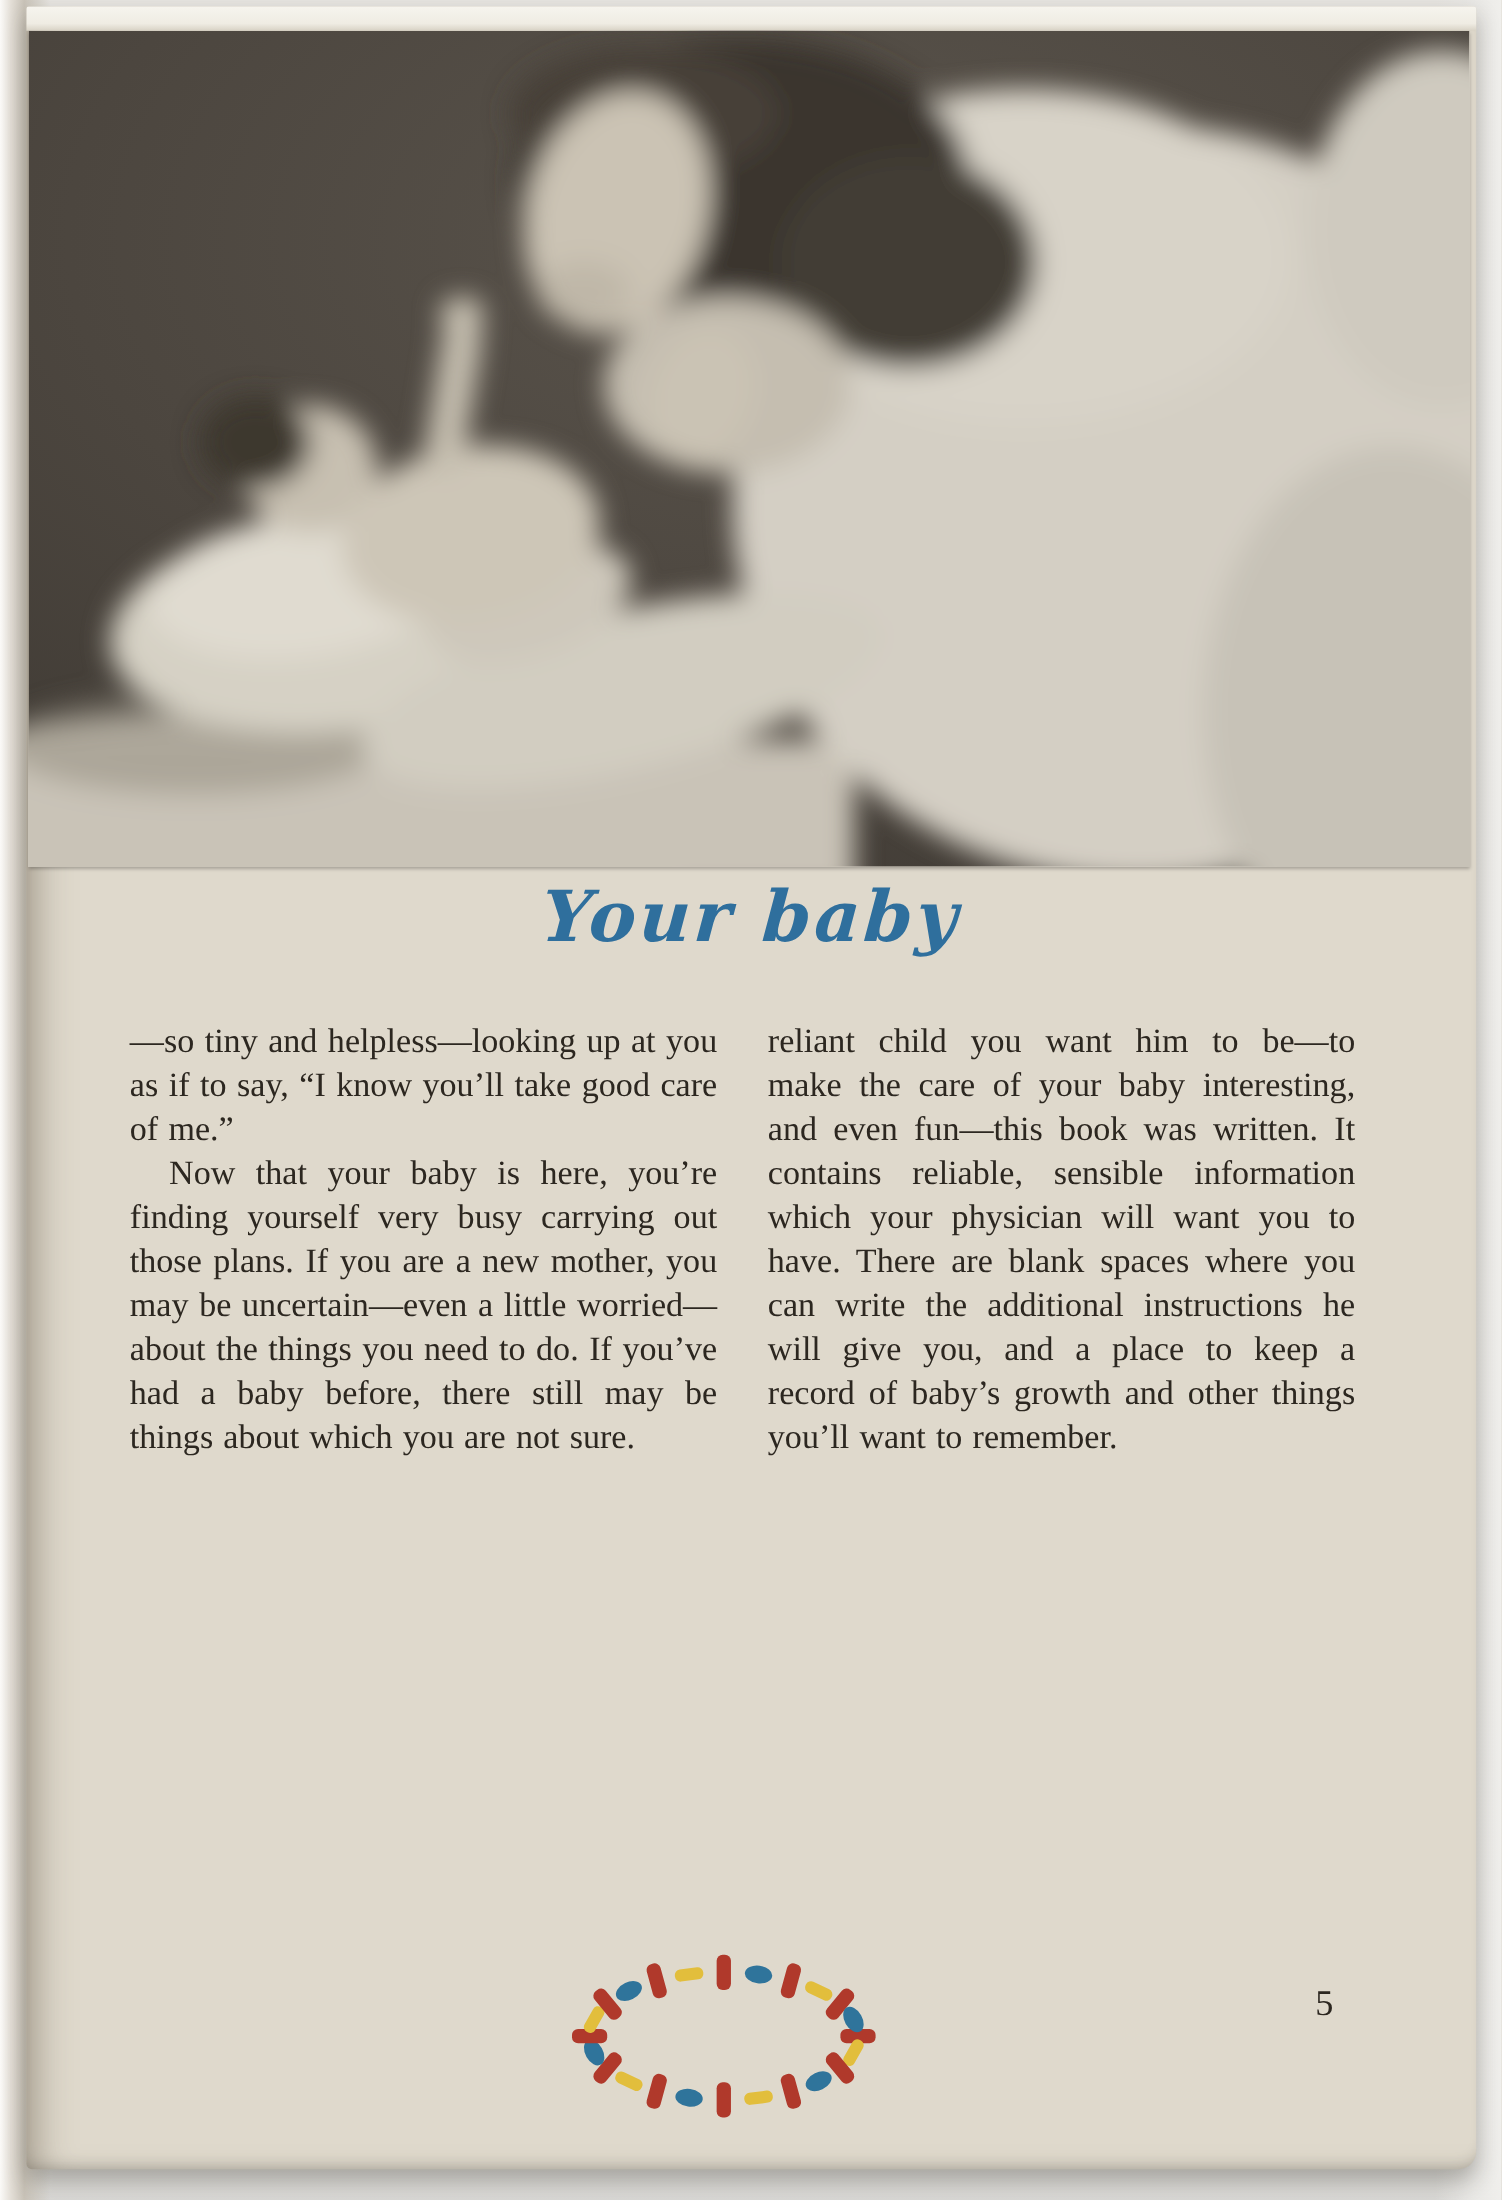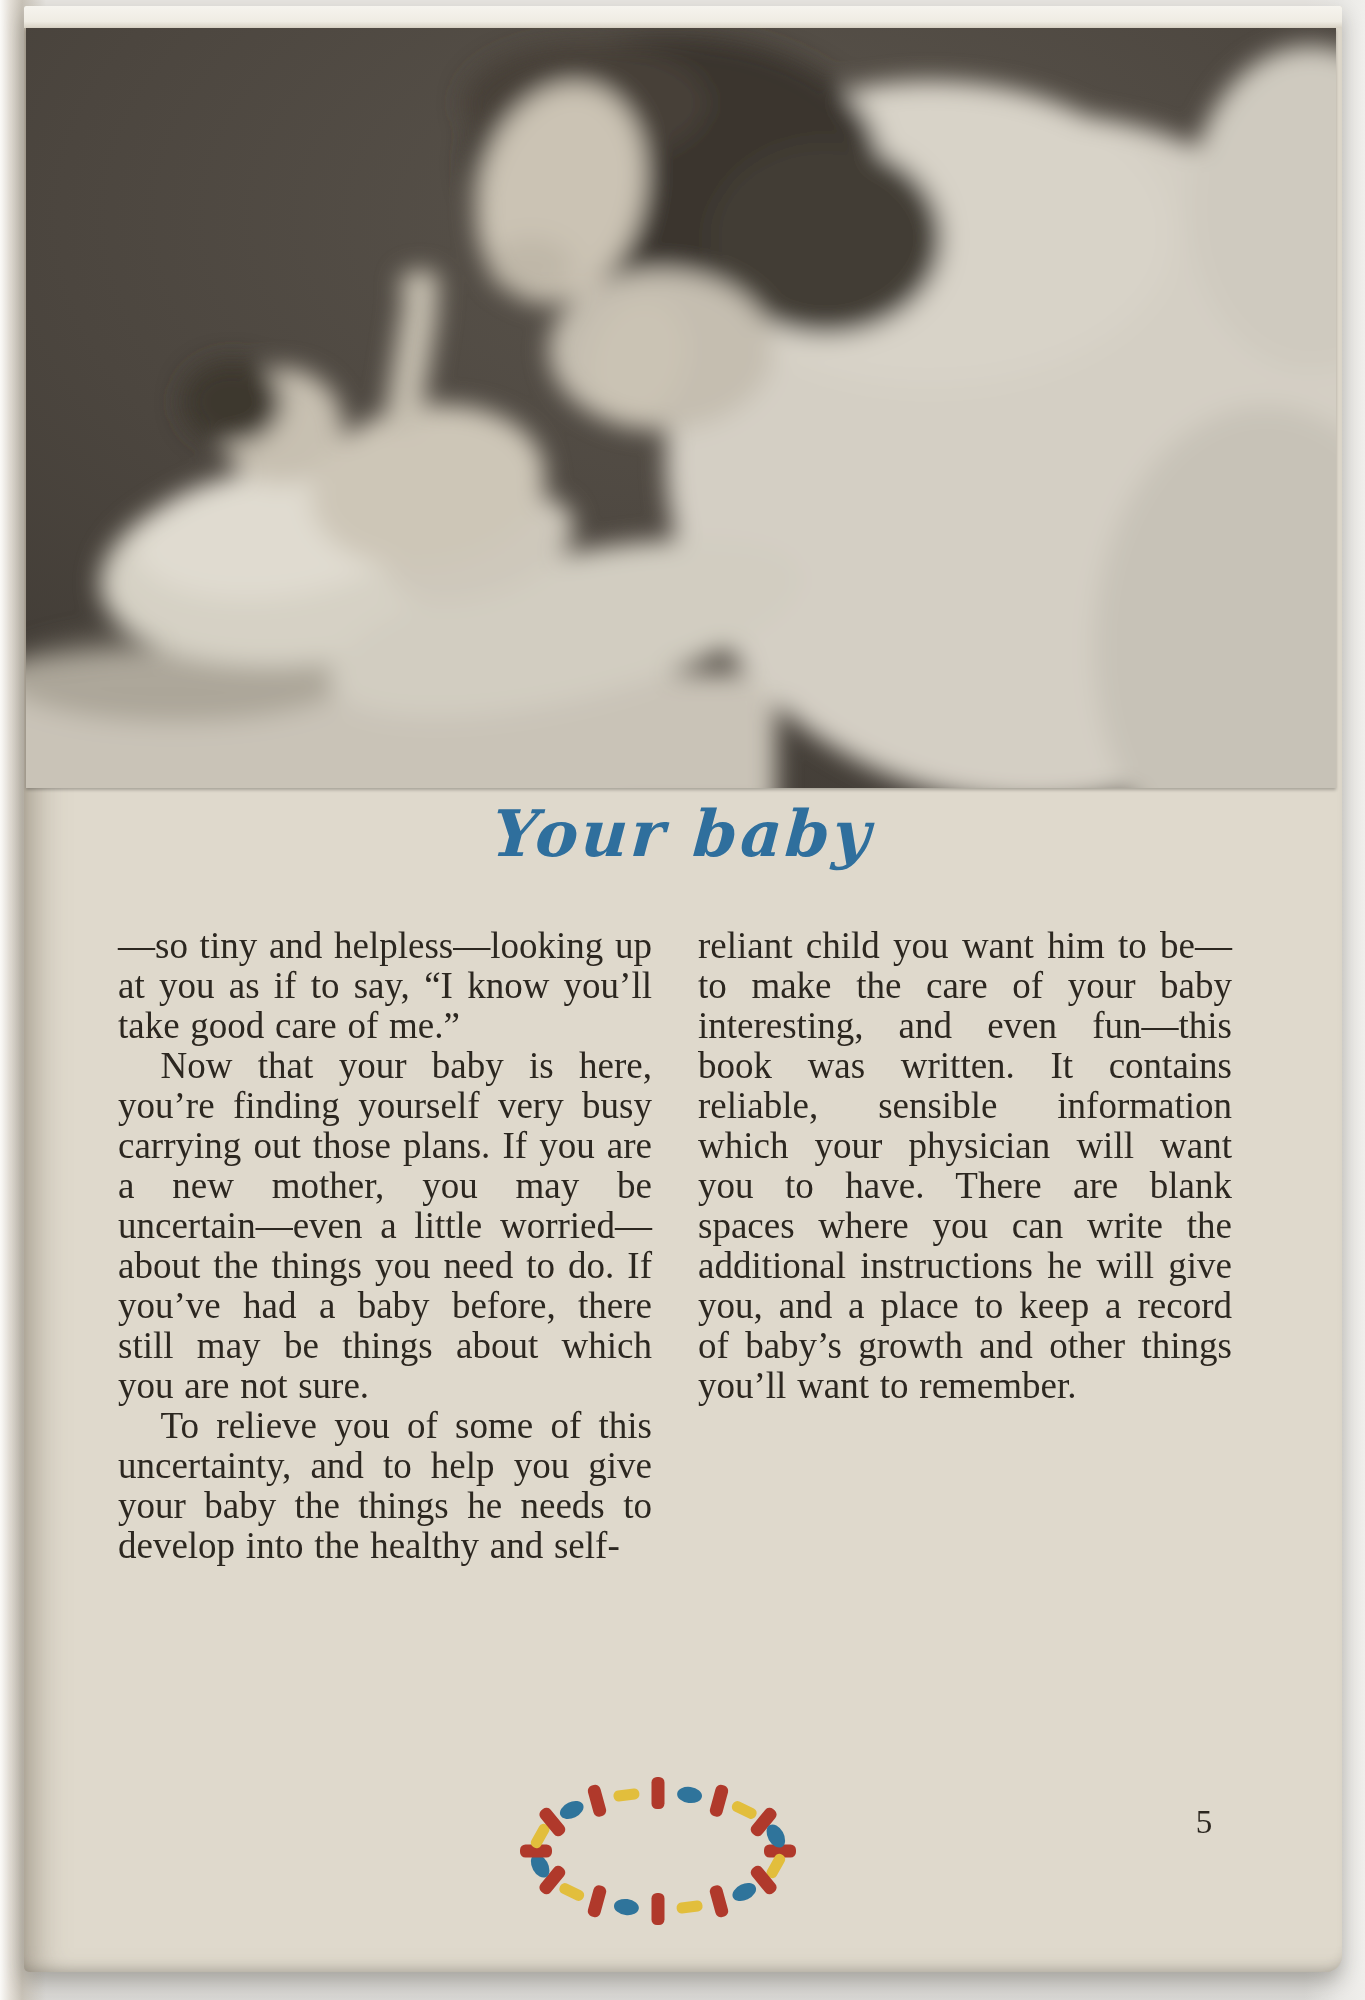--- a/index.html
+++ b/index.html
@@ -50,7 +50,7 @@
   }
   .col{
     width:534px;
-    font-size:37px;line-height:40px;
+    font-size:31px;line-height:40px;
     color:#2c2720;
     text-align:justify;
     word-spacing:1.5px;

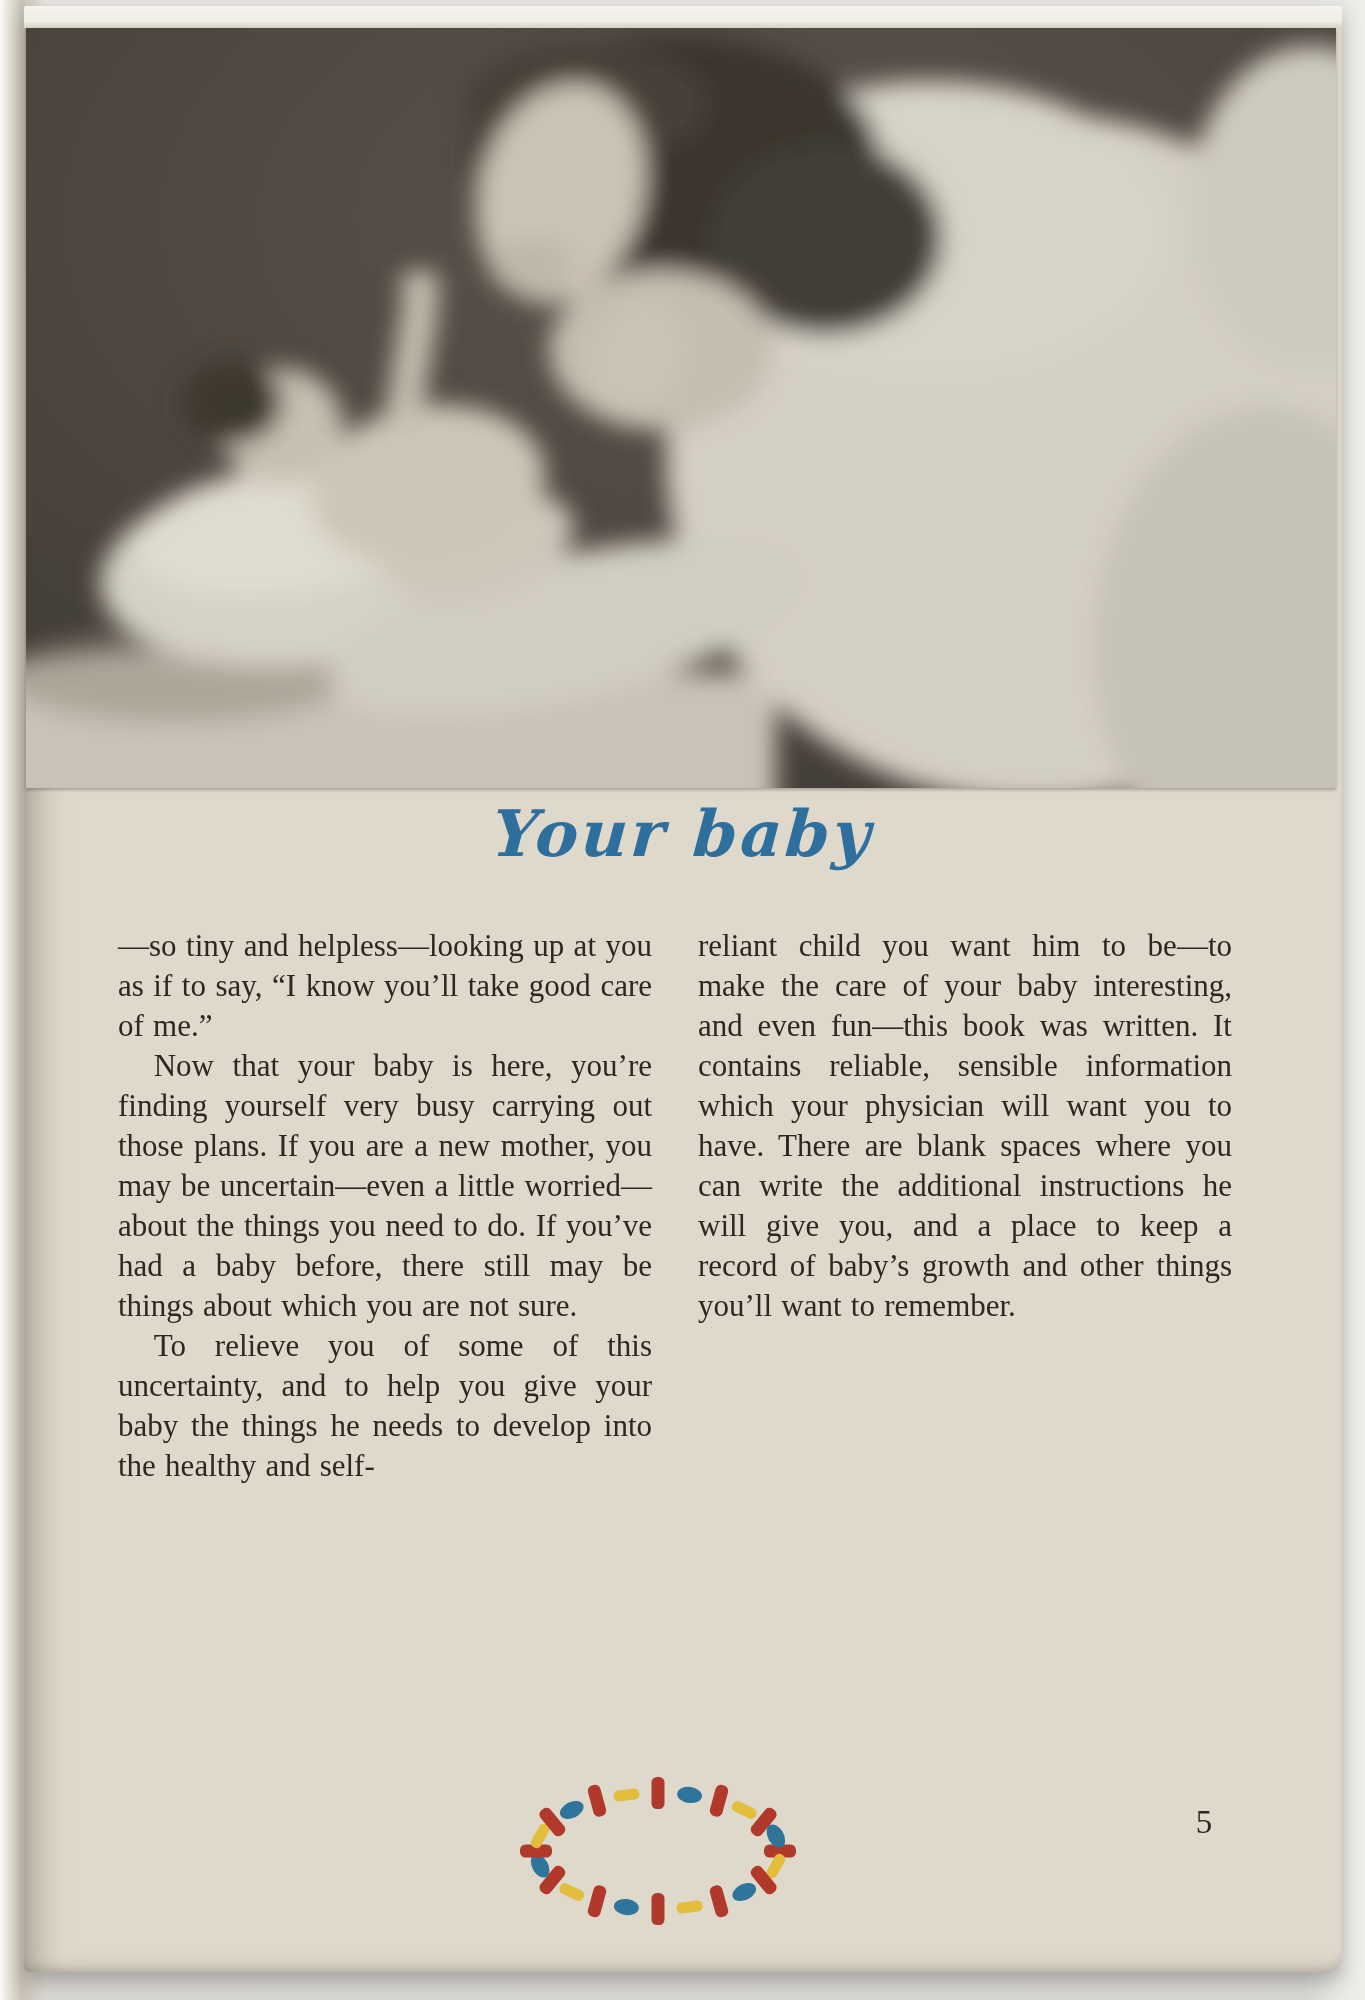--- a/index.html
+++ b/index.html
@@ -118,7 +118,6 @@
       <div class="col">
           <p class="flush">—so tiny and helpless—looking up at you as if to say, “I know you’ll take good care of me.”</p>
           <p>Now that your baby is here, you’re finding yourself very busy carrying out those plans. If you are a new mother, you may be uncertain—even a little worried—about the things you need to do. If you’ve had a baby before, there still may be things about which you are not sure.</p>
-          <p>To relieve you of some of this uncertainty, and to help you give your baby the things he needs to develop into the healthy and self-</p>
         </div>
       <div class="col">
           <p class="flush">reliant child you want him to be—to make the care of your baby interesting, and even fun—this book was written. It contains reliable, sensible information which your physician will want you to have. There are blank spaces where you can write the additional instructions he will give you, and a place to keep a record of baby’s growth and other things you’ll want to remember.</p>

